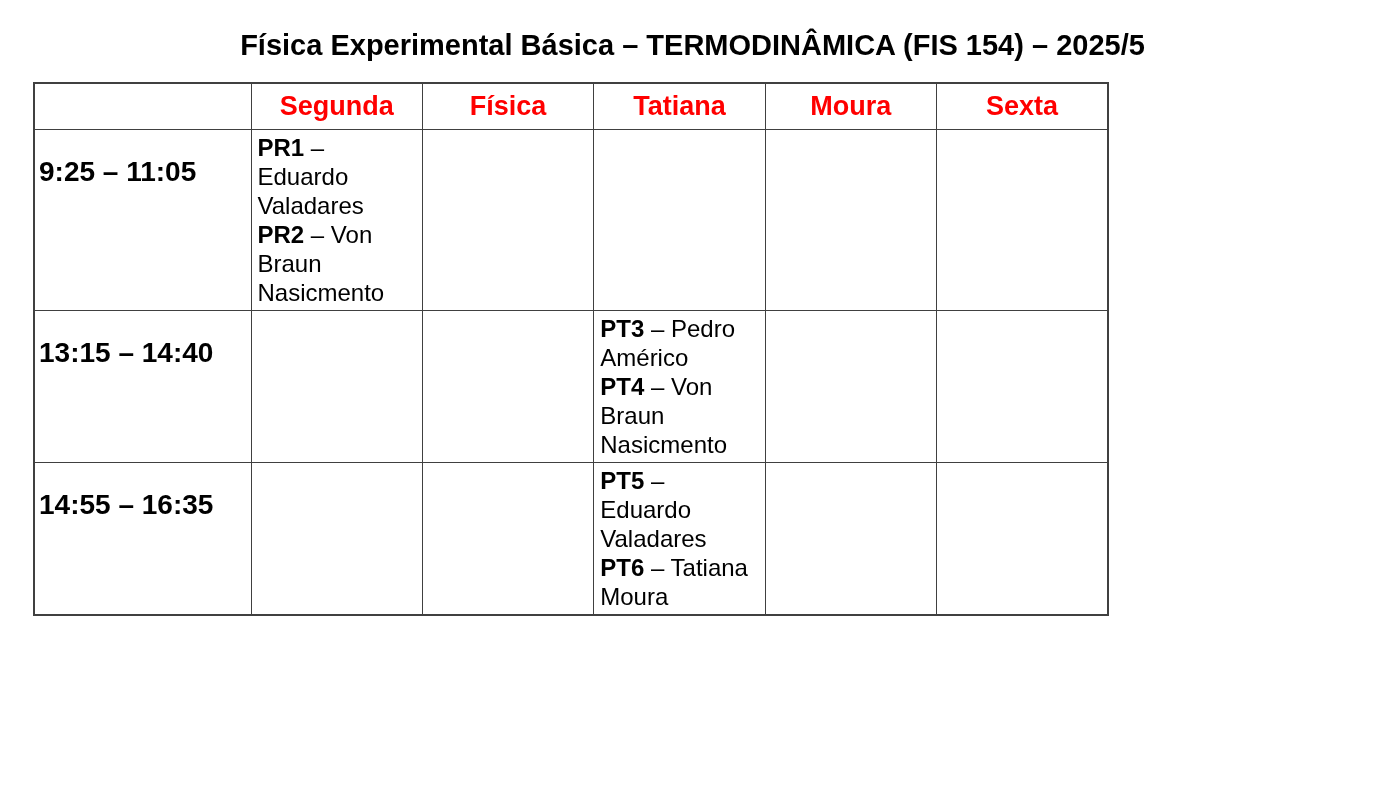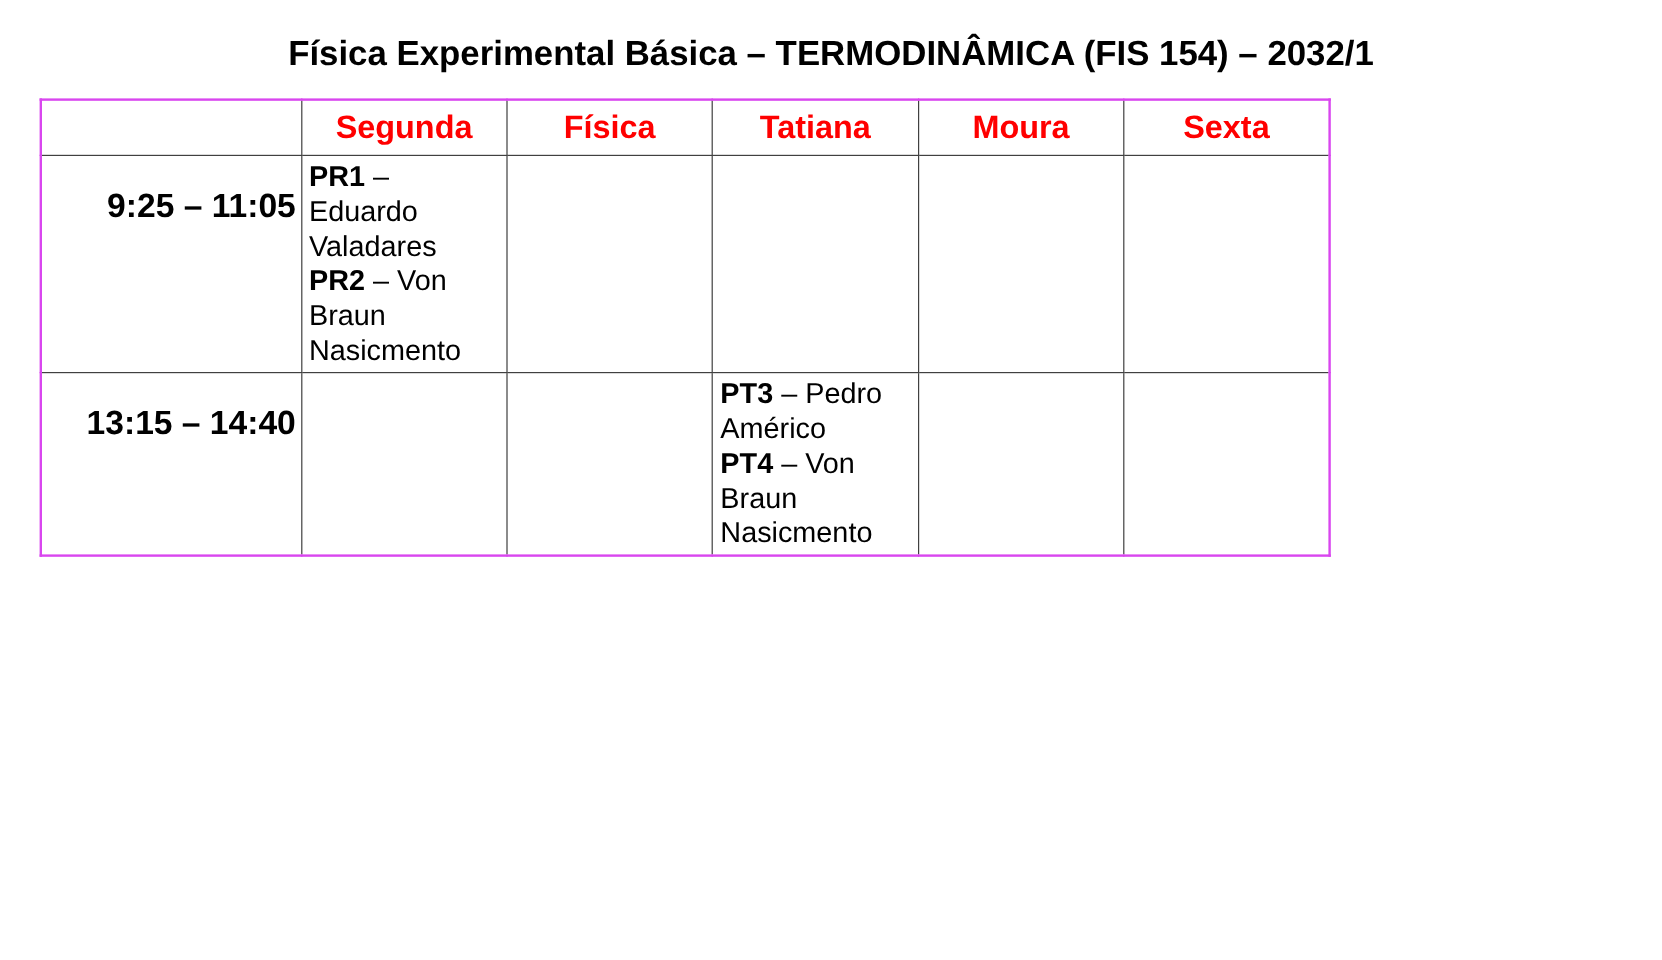--- a/index.html
+++ b/index.html
@@ -63,7 +63,7 @@
 </head>
 <body>
 
-<h1 class="page-title">Física Experimental Básica – TERMODINÂMICA (FIS 154) – 2032/1</h1>
+<h1 class="page-title">Física Experimental Básica – TERMODINÂMICA (FIS 154) – 2025/5</h1>
 
 <table class="schedule">
   <colgroup>

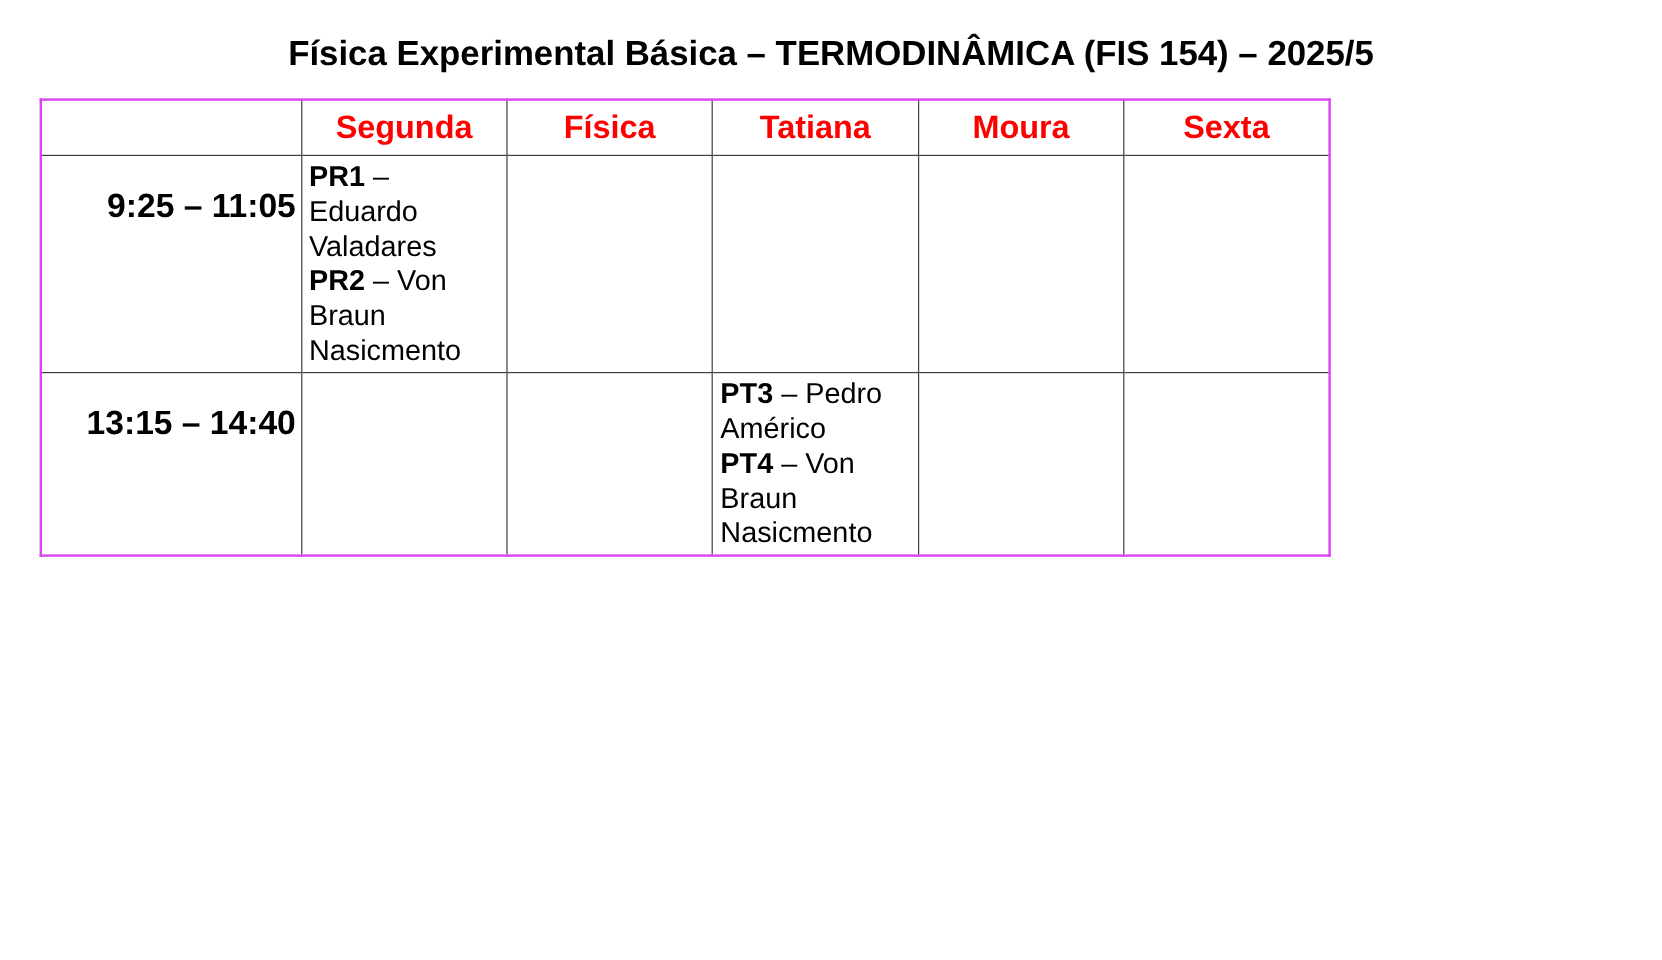--- a/index.html
+++ b/index.html
@@ -26,7 +26,7 @@
     table-layout: fixed;
     width: 1076px;
     margin-left: 33px;
-    border: 2px solid #d946ef;
+    border: 2px solid #404040;
   }
   .schedule th, .schedule td {
     border: 1px solid #404040;

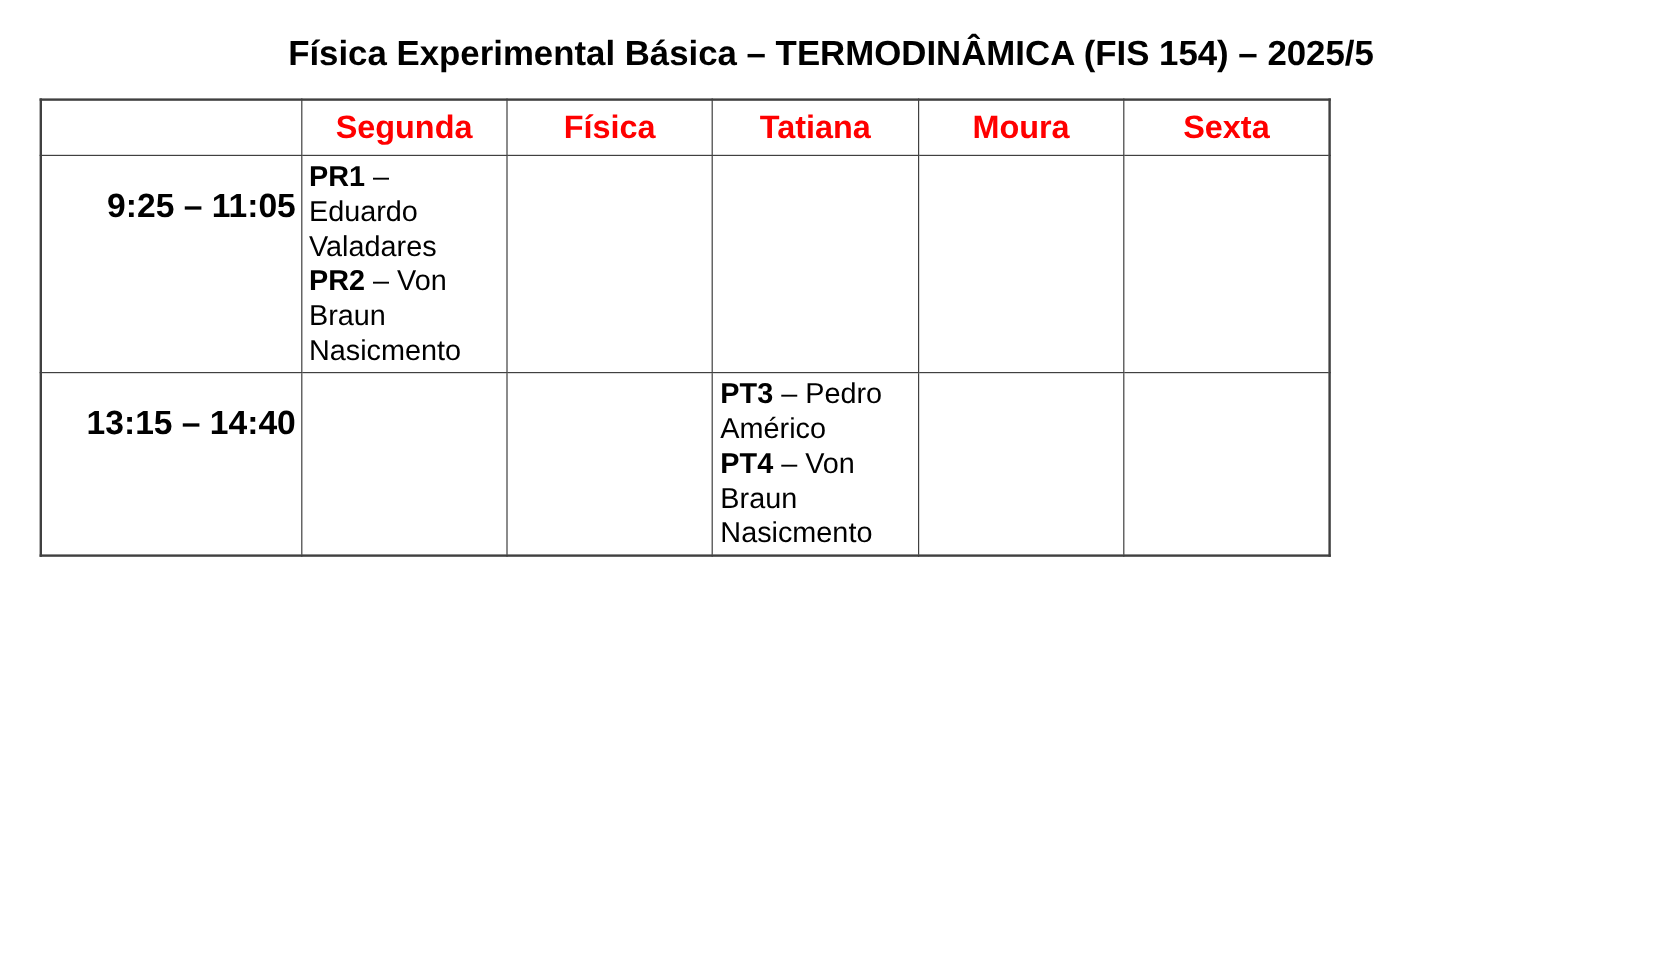--- a/index.html
+++ b/index.html
@@ -43,7 +43,7 @@
   }
   .schedule tbody tr { height: 127px; }
   td.time-cell {
-    text-align: right;
+    text-align: left;
     vertical-align: top;
     padding: 26px 4px 4px 4px;
     font-size: 28px;

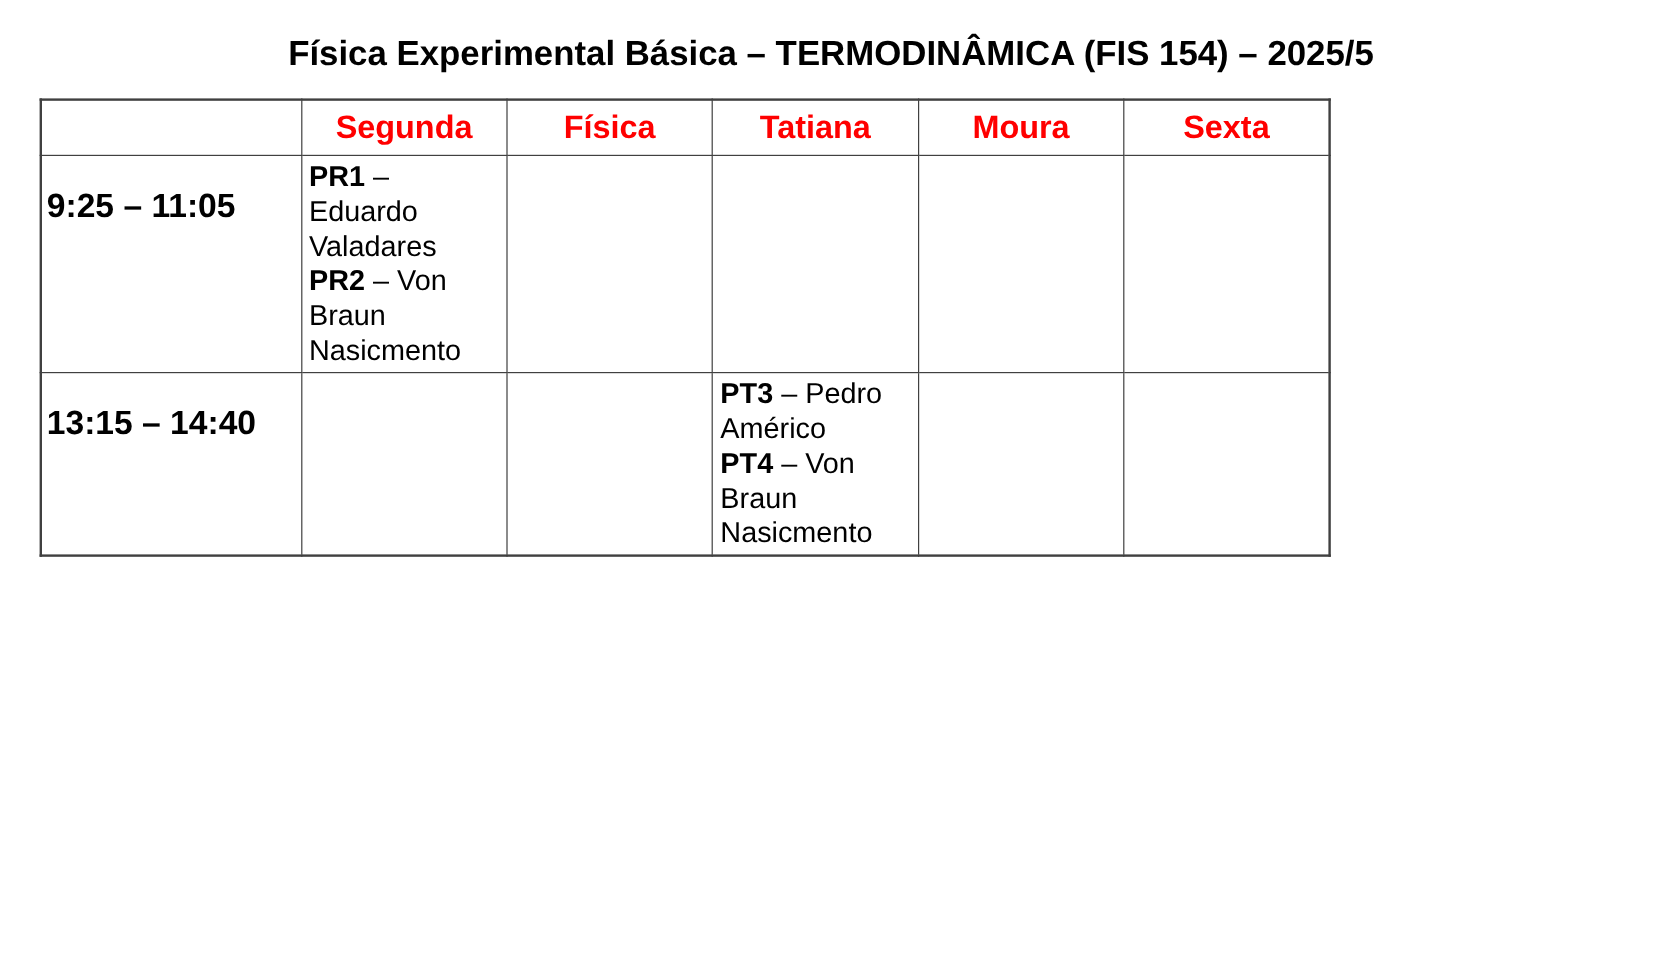--- a/index.html
+++ b/index.html
@@ -107,6 +107,17 @@
         <td class="day-cell"></td>
         <td class="day-cell"></td>
       </tr>
+      <tr>
+        <td class="time-cell">14:55 – 16:35</td>
+        <td class="day-cell"></td>
+        <td class="day-cell"></td>
+        <td class="day-cell">
+          <div class="entry"><b>PT5</b><span> – Eduardo Valadares</span></div>
+          <div class="entry"><b>PT6</b><span> – Tatiana Moura</span></div>
+        </td>
+        <td class="day-cell"></td>
+        <td class="day-cell"></td>
+      </tr>
     </tbody>
 </table>
 

